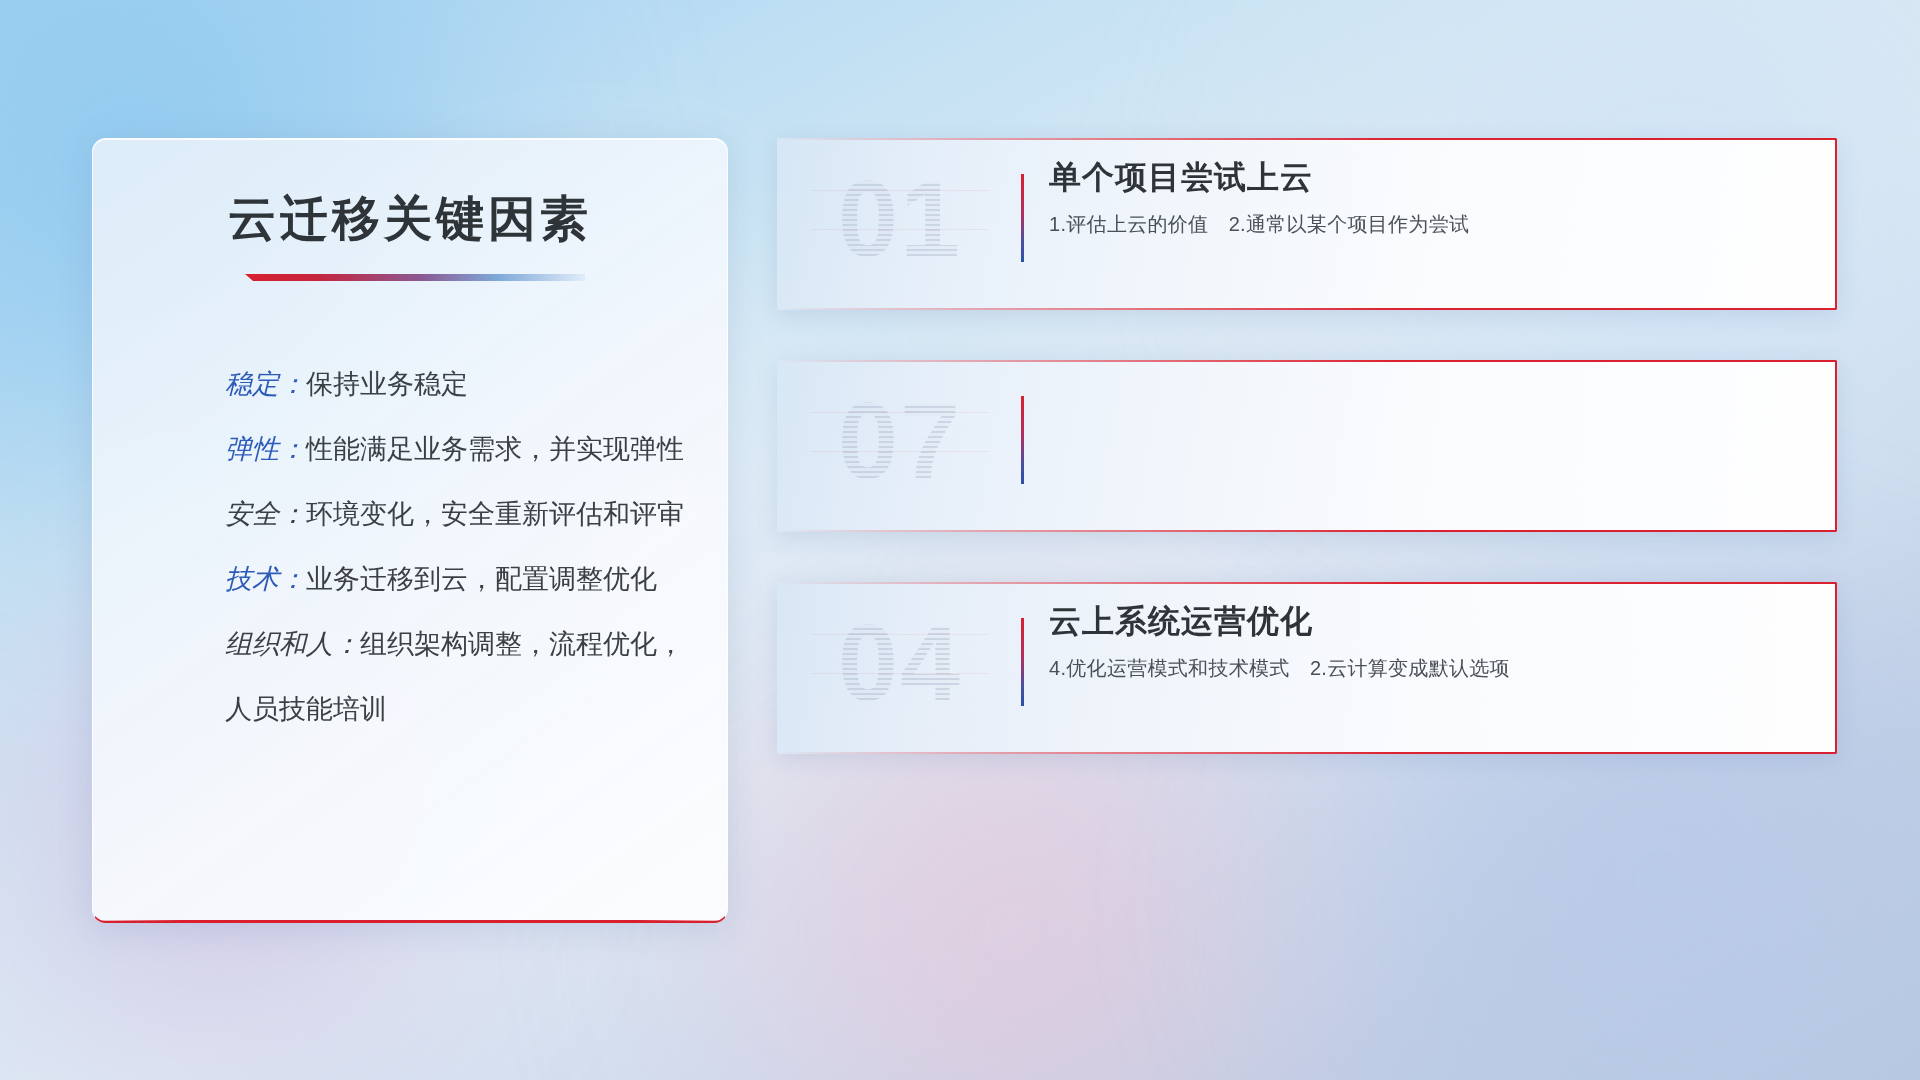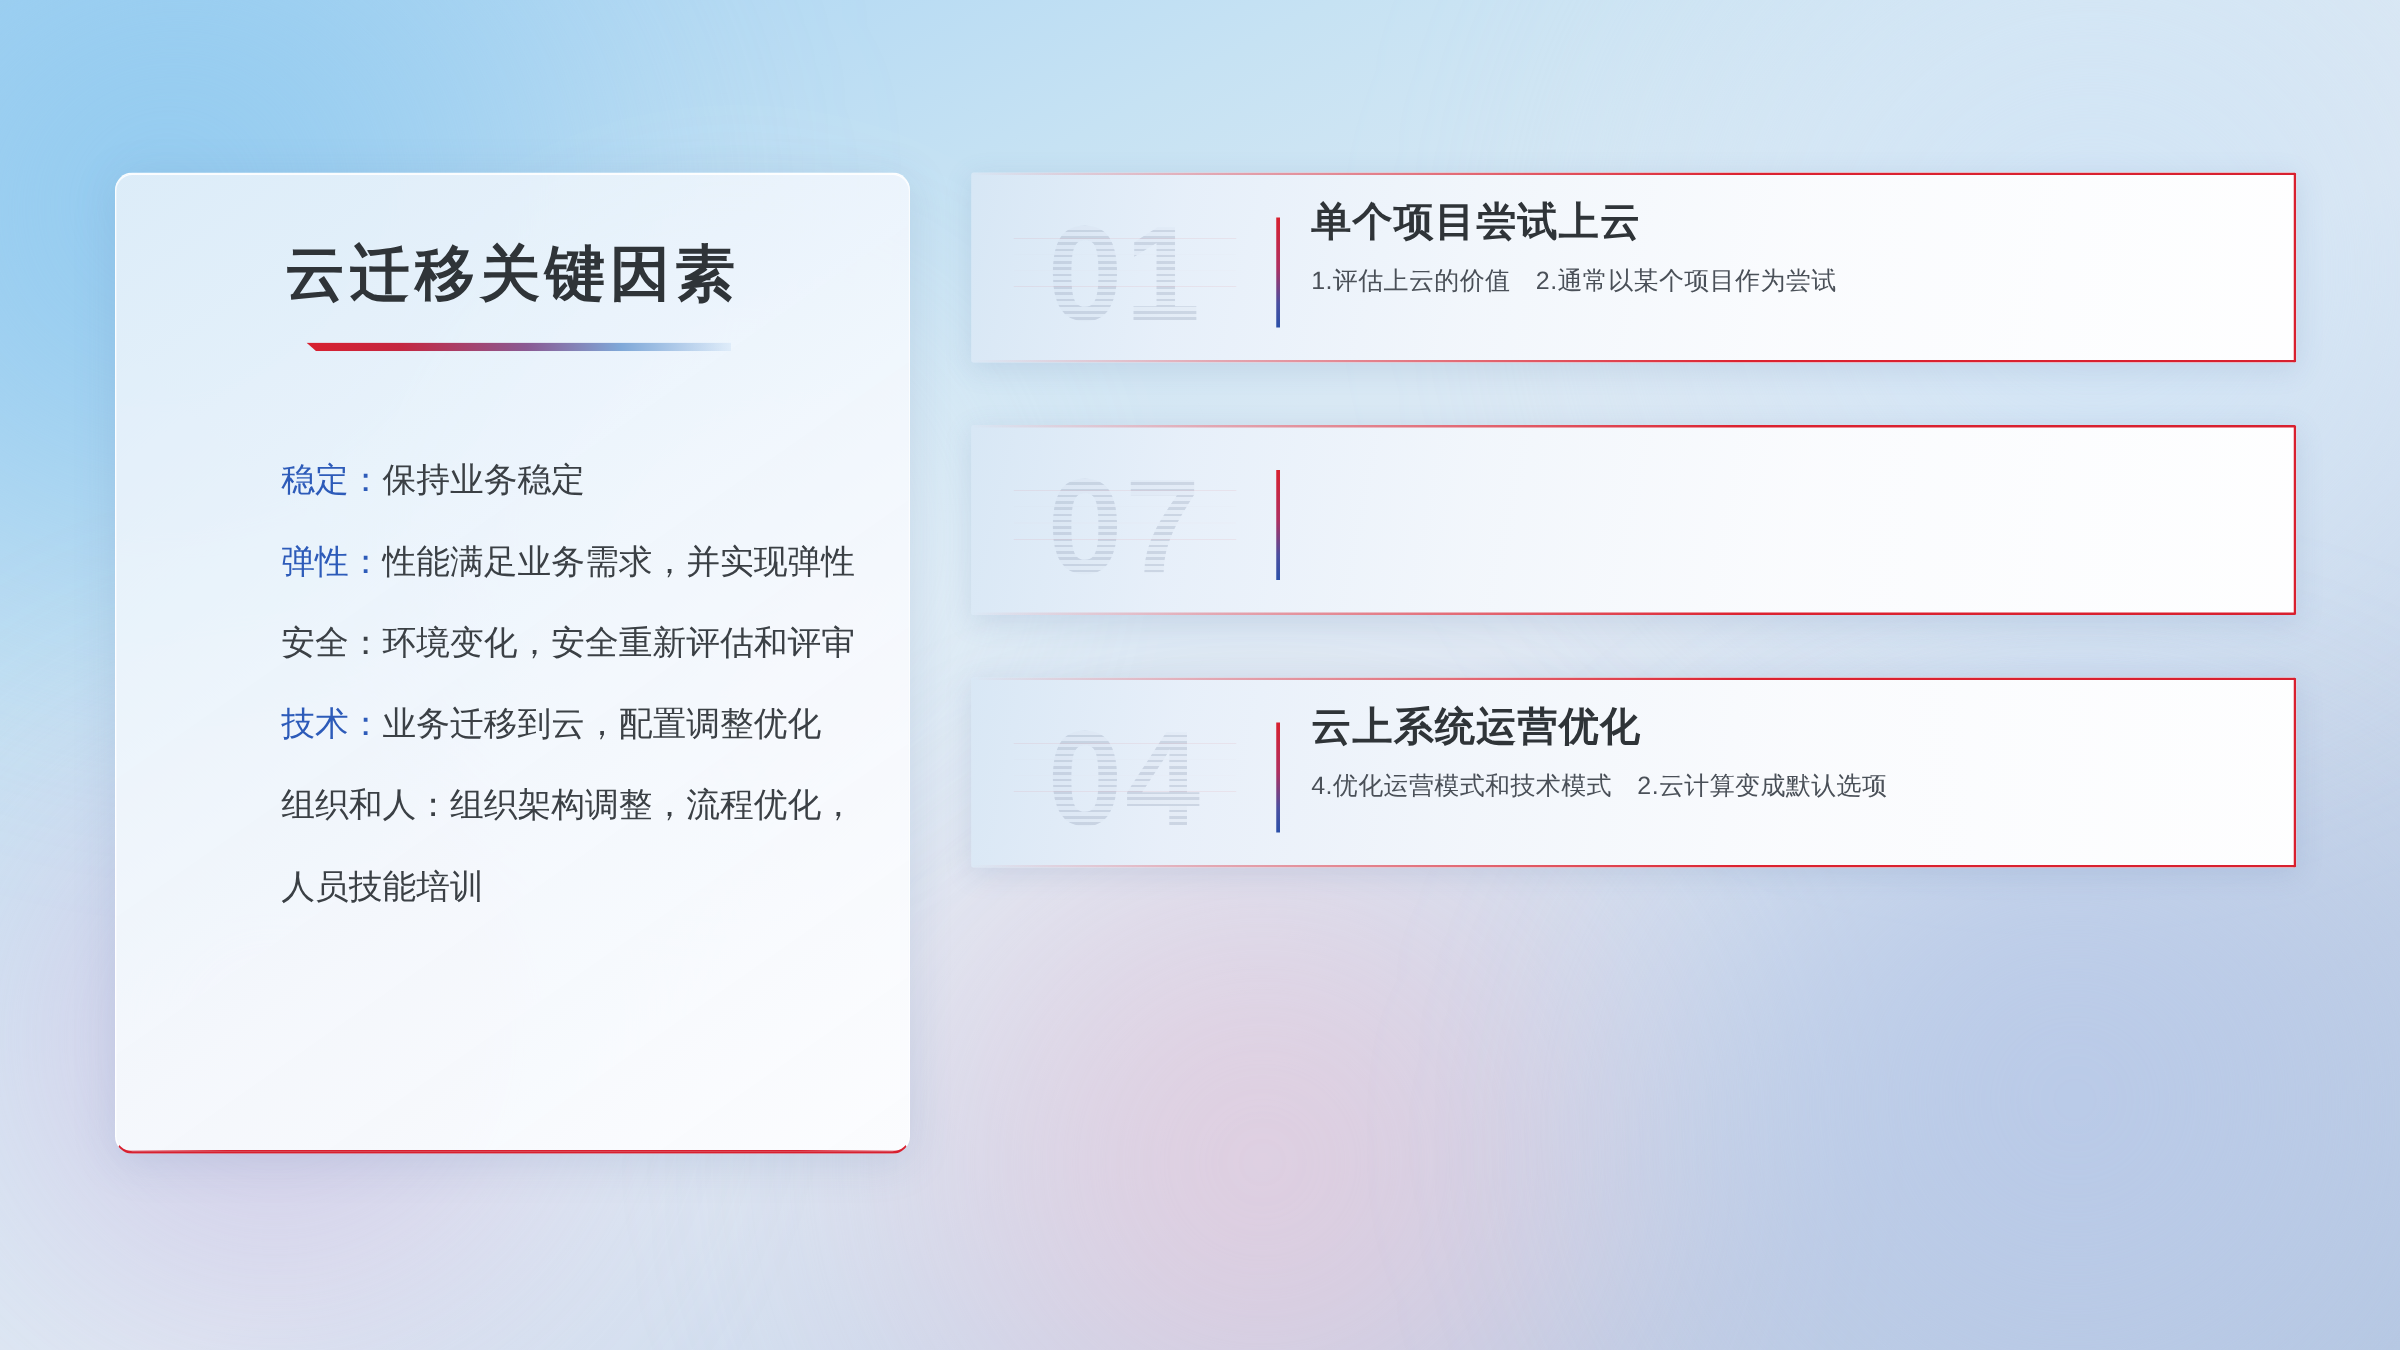--- a/index.html
+++ b/index.html
@@ -77,7 +77,7 @@
   
   #cards{ position:absolute; left:777px; top:138px; width:1060px; }
   .card{
-    position:relative; height:152px; margin-bottom:50px; overflow:hidden;
+    position:relative; height:172px; margin-bottom:50px; overflow:hidden;
     background:linear-gradient(100deg,
         rgba(216,231,245,.92) 0%,
         rgba(232,240,250,.93) 16%,

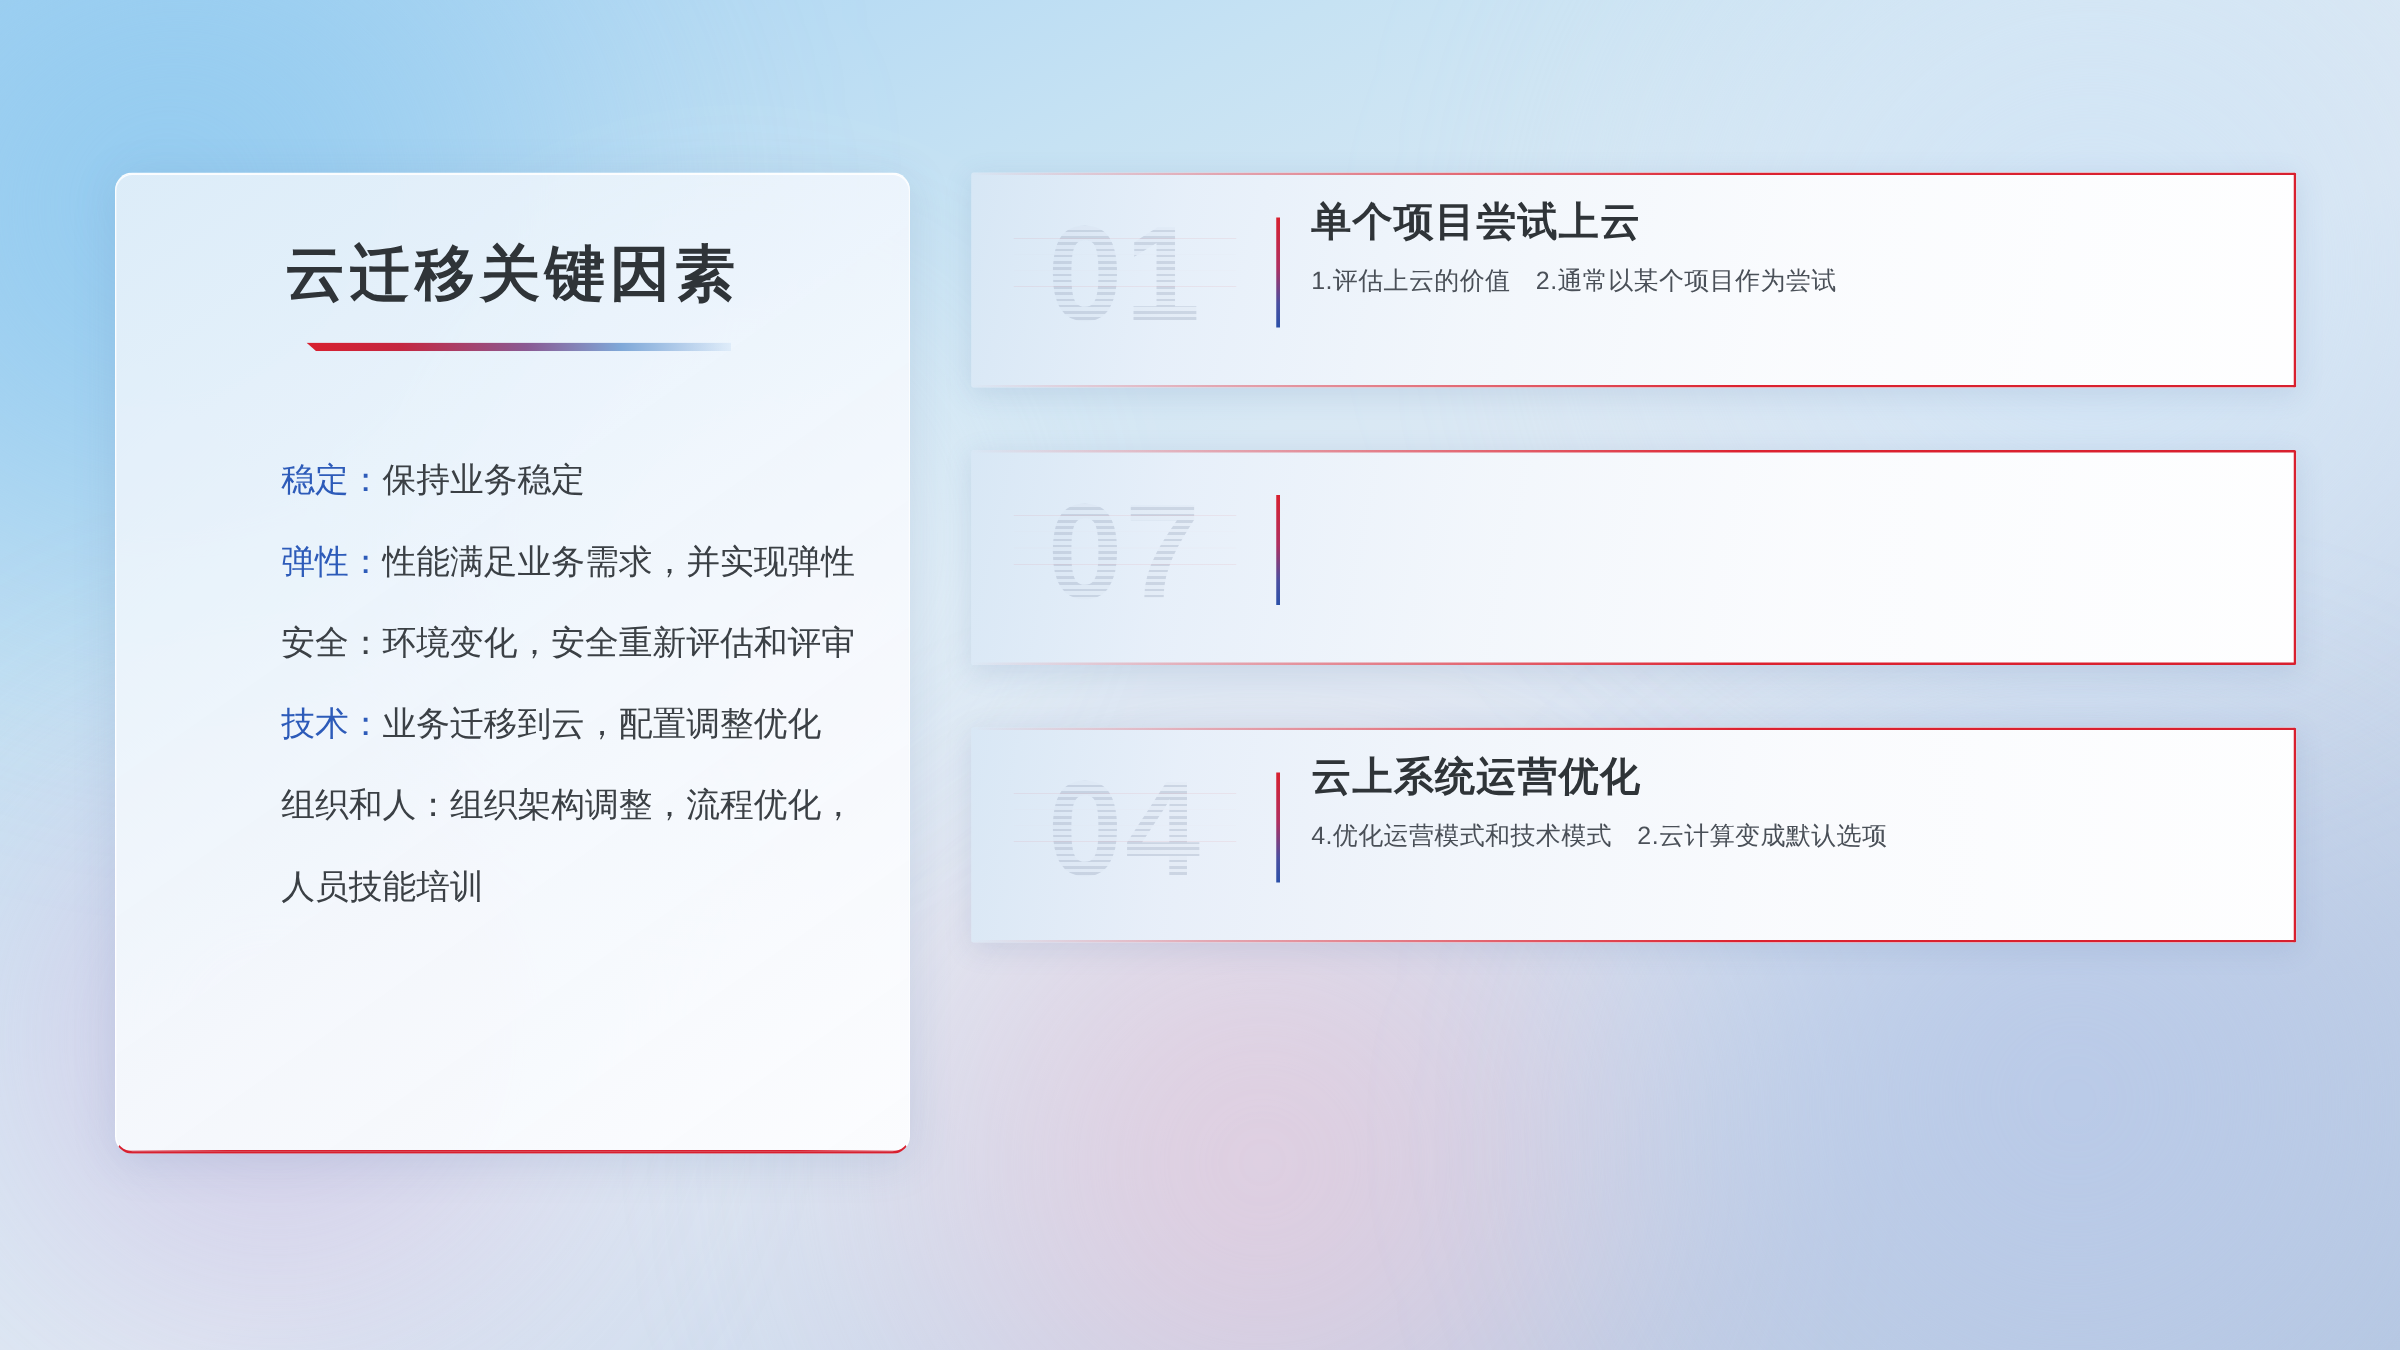--- a/index.html
+++ b/index.html
@@ -69,7 +69,7 @@
     font-size:27px; line-height:1.0; color:#3b4045; padding:0 0 0 132px;
     margin-bottom:38px; white-space:nowrap;
   }
-  .factor .lbl{ font-weight:normal; }
+  .factor .lbl{ font-weight:normal;font-style:italic; }
   .factor.blue .lbl{ color:#2d5bb9; }
   .factor .txt{ color:#3b4045; }
   .factor.cont{ margin-bottom:16px; }

